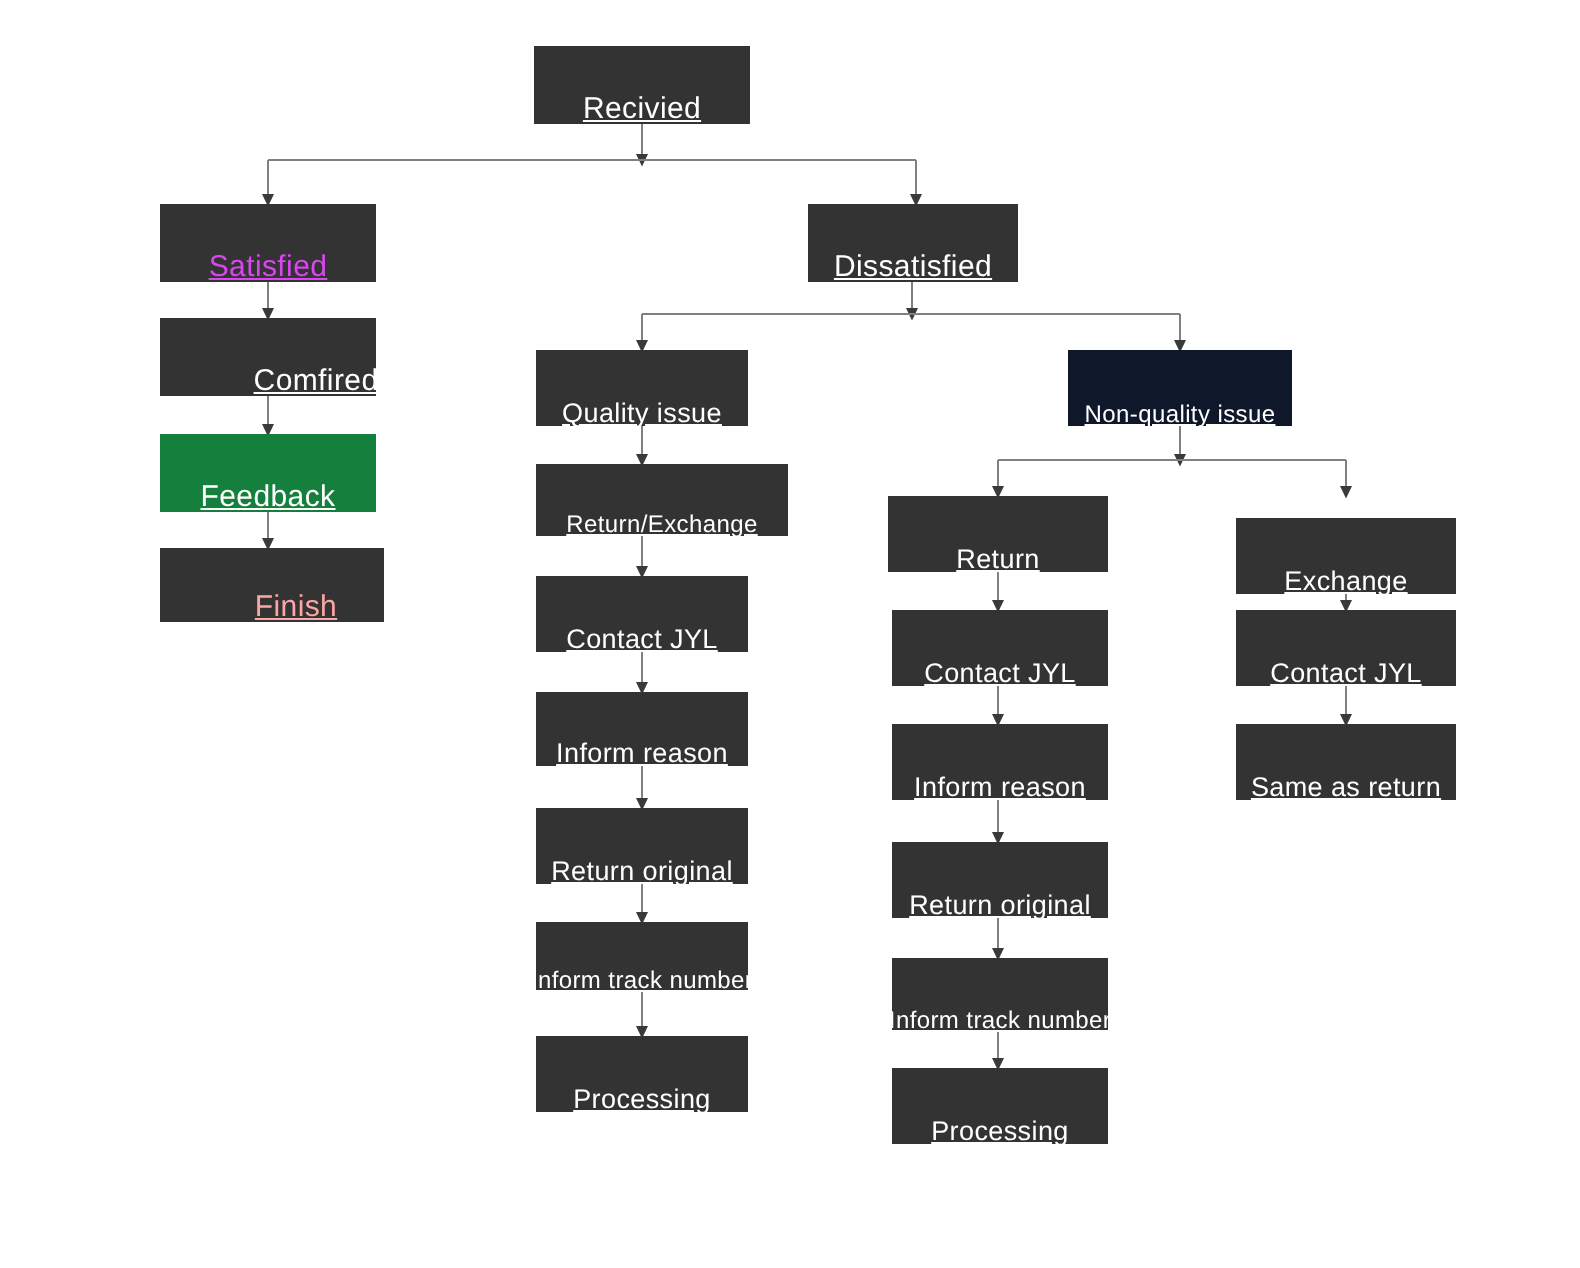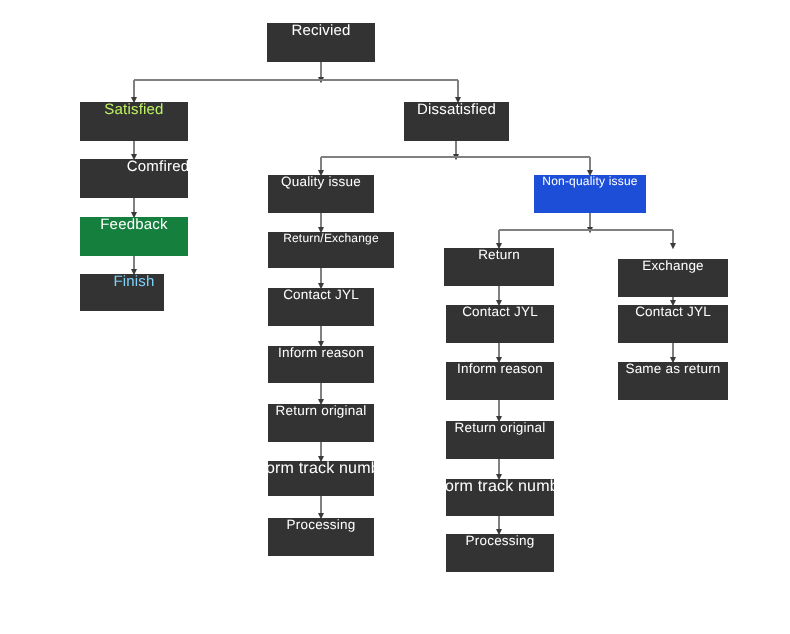--- a/index.html
+++ b/index.html
@@ -29,12 +29,13 @@
     background: #333333;
     color: #ffffff;
     display: flex;
-    align-items: flex-start;
+    align-items: flex-end;
     justify-content: center;
     box-sizing: border-box;
     white-space: nowrap;
     letter-spacing: 0.2px;
     text-rendering: geometricPrecision;
+    text-decoration: underline;
   }
   .node .lbl {
     display: block;

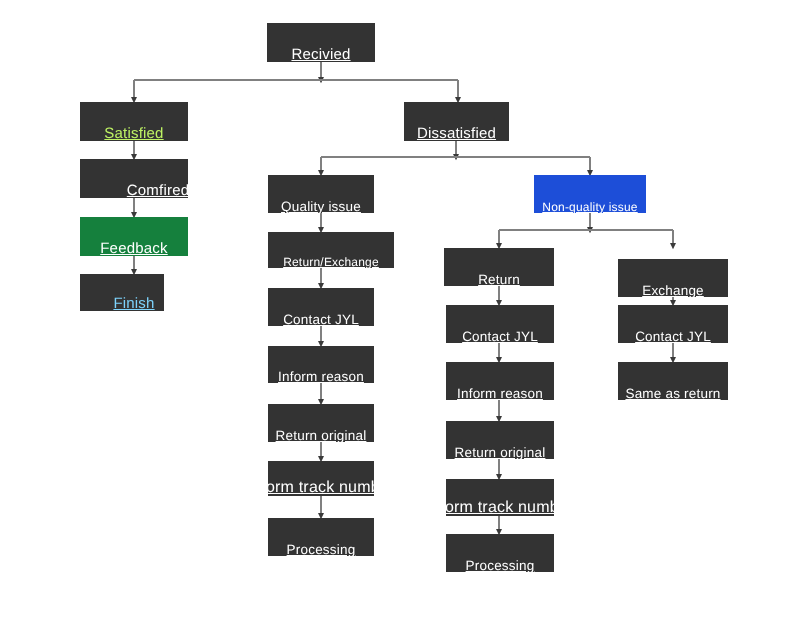--- a/index.html
+++ b/index.html
@@ -101,7 +101,7 @@
       <div class="node fs-lg" style="left: 267px; top: 23px; width: 108px; height: 39px; background: rgb(51, 51, 51); color: rgb(255, 255, 255);">
         <span class="lbl">Recivied</span>
       </div>
-      <div class="node fs-lg" style="left: 80px; top: 102px; width: 108px; height: 39px; background: rgb(51, 51, 51); color: #bef264;">
+      <div class="node fs-lg" style="left: 80px; top: 102px; width: 108px; height: 39px; background: rgb(51, 51, 51); color: #d946ef;">
         <span class="lbl">Satisfied</span>
       </div>
       <div class="node fs-lg" style="left: 404px; top: 102px; width: 105px; height: 39px; background: rgb(51, 51, 51); color: rgb(255, 255, 255);">

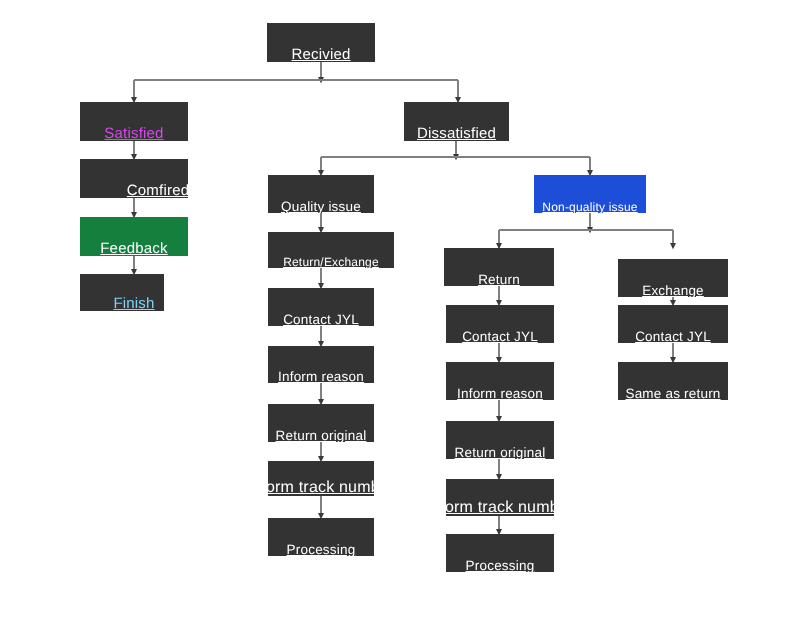--- a/index.html
+++ b/index.html
@@ -119,7 +119,7 @@
       <div class="node fs-md" style="left: 268px; top: 175px; width: 106px; height: 38px; background: rgb(51, 51, 51); color: rgb(255, 255, 255);">
         <span class="lbl">Quality issue</span>
       </div>
-      <div class="node fs-sm" style="left: 534px; top: 175px; width: 112px; height: 38px; background: #1d4ed8; color: rgb(255, 255, 255);">
+      <div class="node fs-sm" style="left: 534px; top: 175px; width: 112px; height: 38px; background: #0f172a; color: rgb(255, 255, 255);">
         <span class="lbl">Non-quality issue</span>
       </div>
       <div class="node fs-sm" style="left: 268px; top: 232px; width: 126px; height: 36px; background: rgb(51, 51, 51); color: rgb(255, 255, 255);">

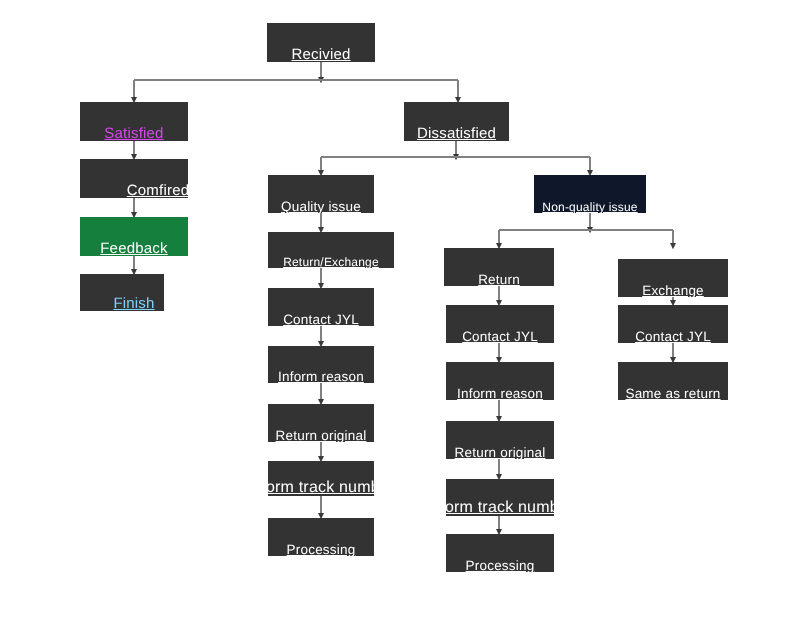--- a/index.html
+++ b/index.html
@@ -113,7 +113,7 @@
       <div class="node fs-lg" style="left: 80px; top: 217px; width: 108px; height: 39px; background: #15803d; color: rgb(255, 255, 255);">
         <span class="lbl">Feedback</span>
       </div>
-      <div class="node fs-lg" style="left: 80px; top: 274px; width: 84px; height: 37px; background: rgb(51, 51, 51); color: #7dd3fc; padding-left: 24px;">
+      <div class="node fs-lg" style="left: 80px; top: 274px; width: 112px; height: 37px; background: rgb(51, 51, 51); color: #fca5a5; padding-left: 24px;">
         <span class="lbl">Finish</span>
       </div>
       <div class="node fs-md" style="left: 268px; top: 175px; width: 106px; height: 38px; background: rgb(51, 51, 51); color: rgb(255, 255, 255);">

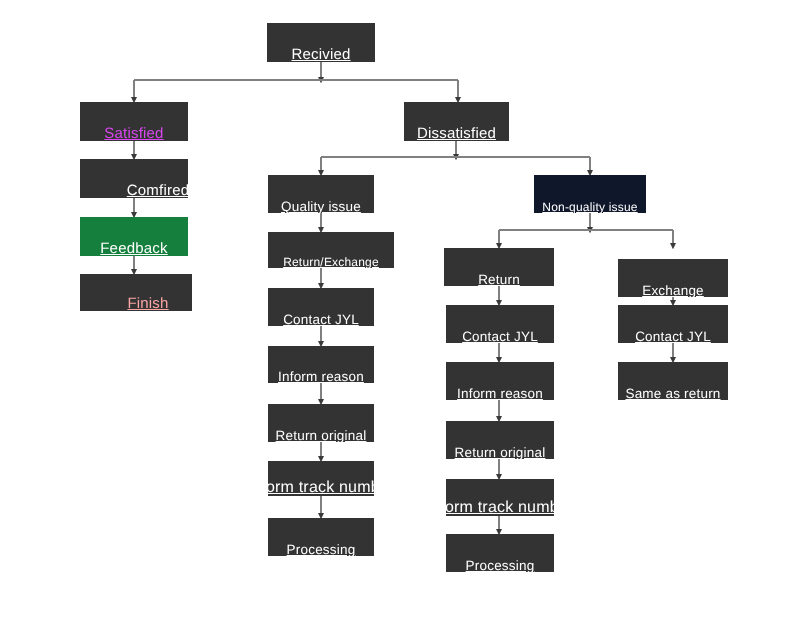--- a/index.html
+++ b/index.html
@@ -45,7 +45,7 @@
   .fs-lg  { font-size: 15px; }
   .fs-md  { font-size: 13.5px; }
   .fs-sm  { font-size: 12px; }
-  .fs-xs  { font-size: 16px; }
+  .fs-xs  { font-size: 12px; }
 </style>
 </head>
 <body>

